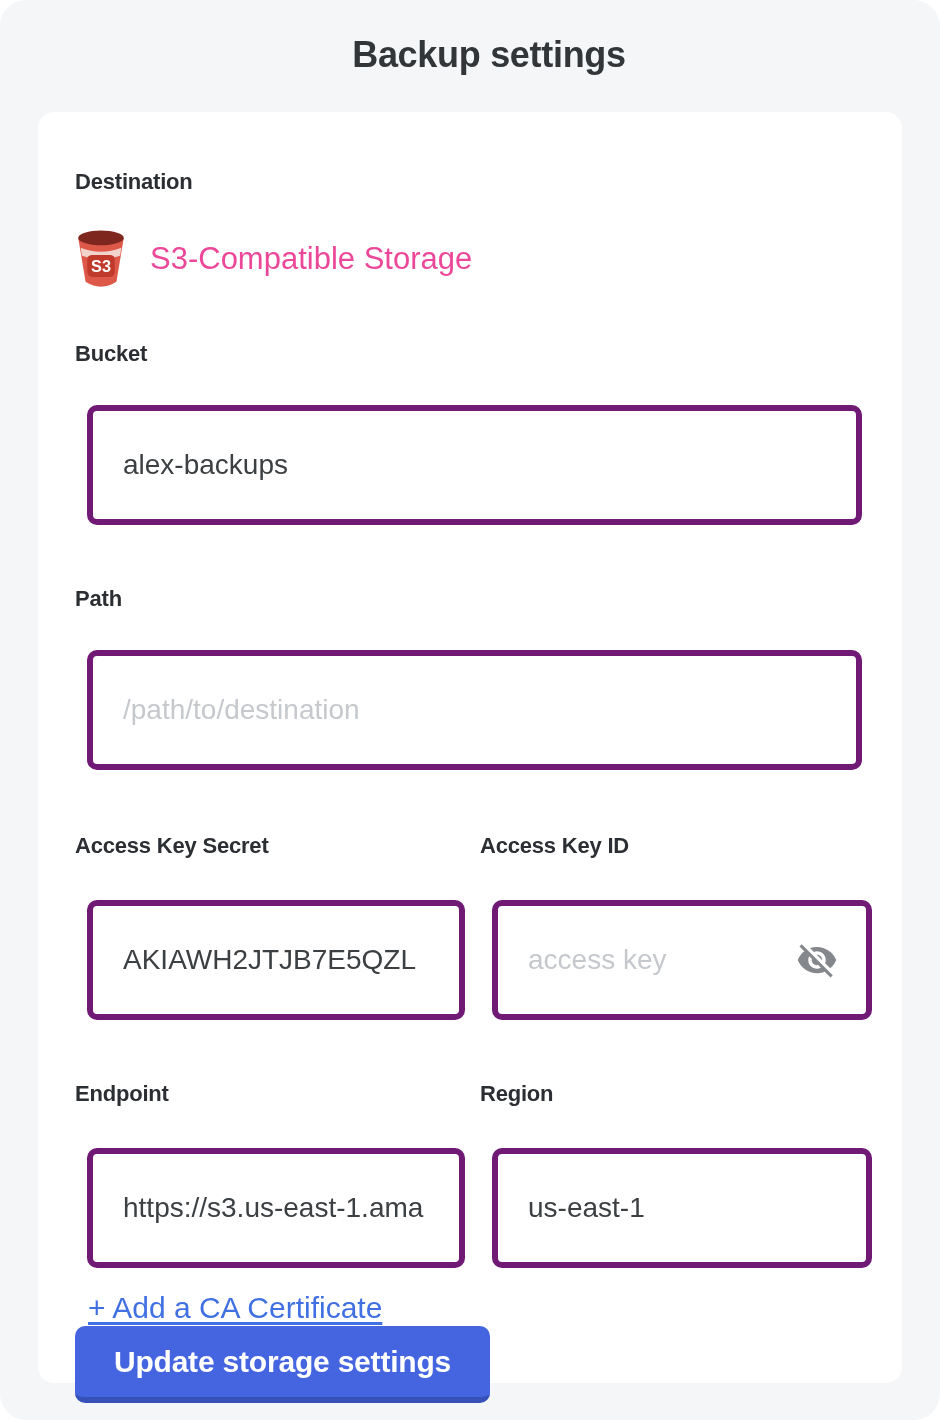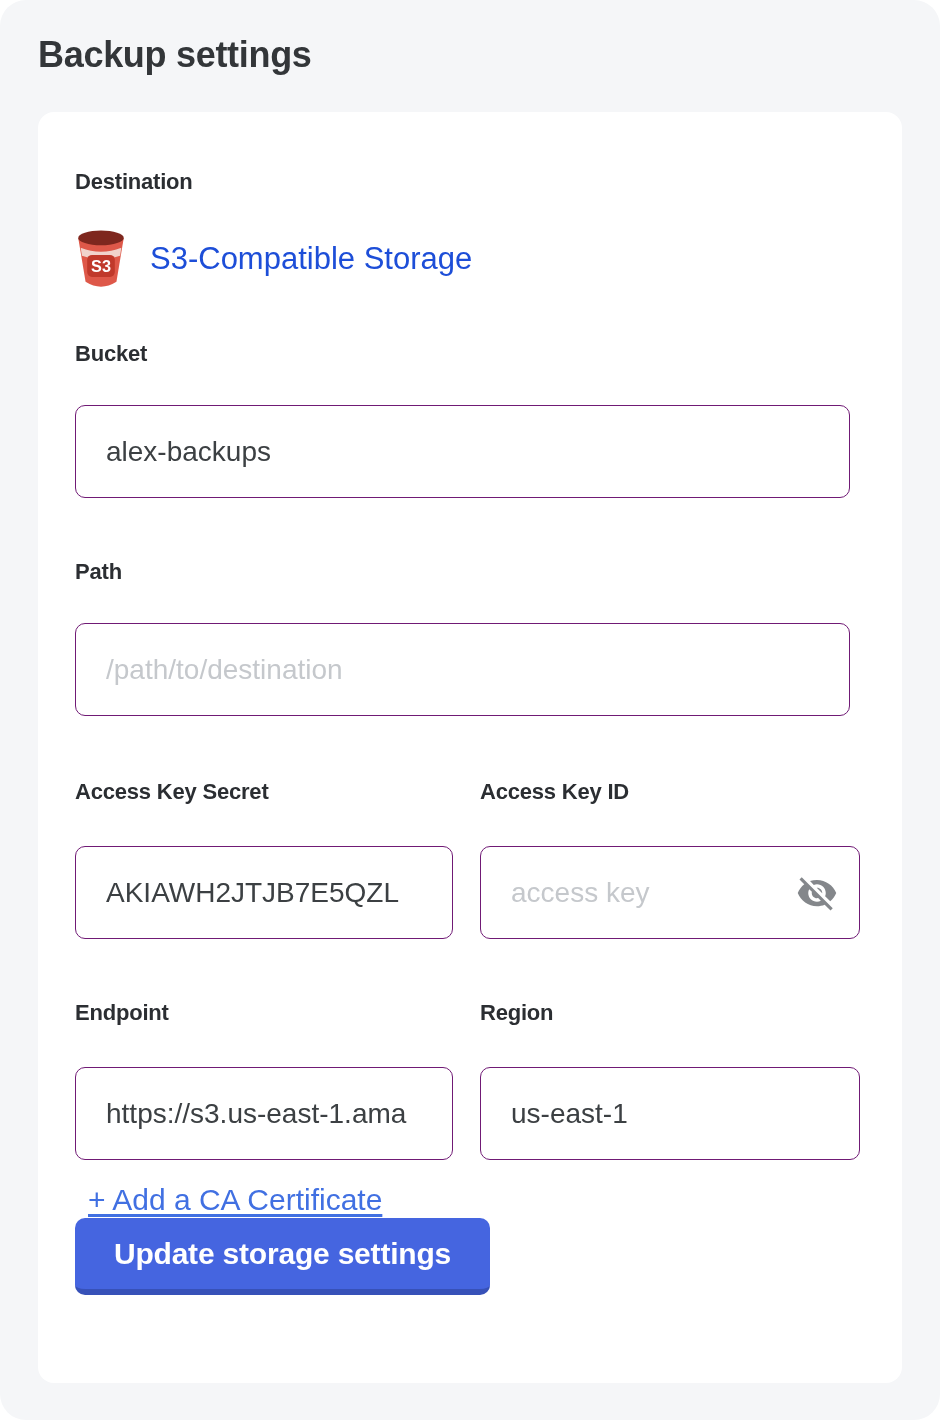--- a/index.html
+++ b/index.html
@@ -22,6 +22,7 @@
     font-weight: 700;
     color: #333639;
     letter-spacing: -0.3px;
+    text-align: center;
   }
   .card {
     margin: 34px 38px 0 38px;

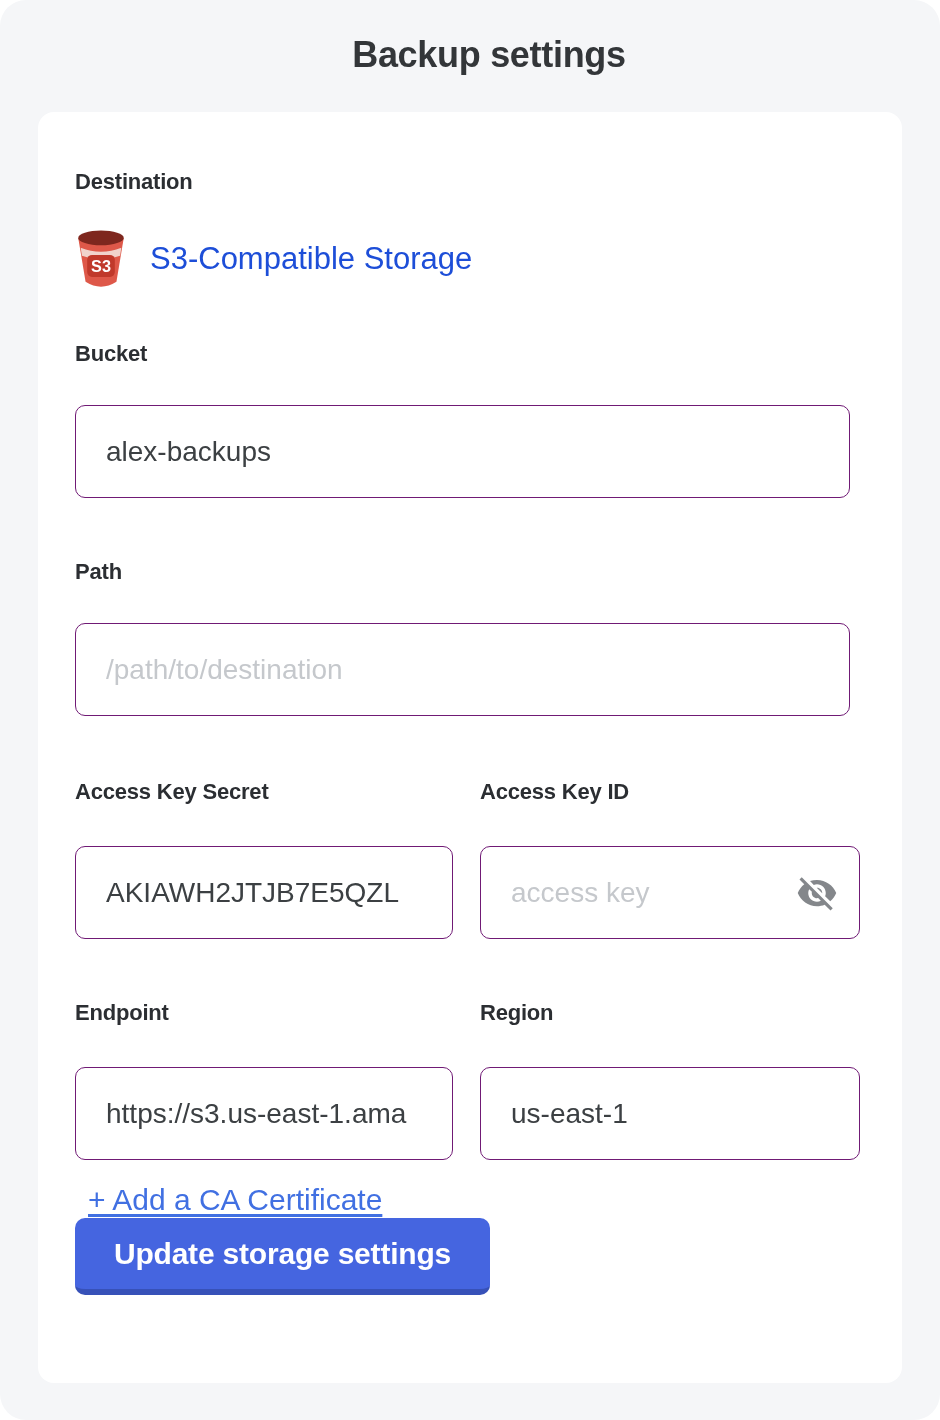--- a/index.html
+++ b/index.html
@@ -49,7 +49,7 @@
   }
   .s3-icon { width: 52px; height: 62px; display: inline-flex; }
   .s3-icon svg { width: 52px; height: 62px; }
-  .dest-text { font-size: 31px; color: #1d4ed8; }
+  .dest-text { font-size: 31px; color: #ec4899; }
   .mt-section { margin-top: 45px; }
   .mt-section-lg { margin-top: 56px; }
   .text-input {

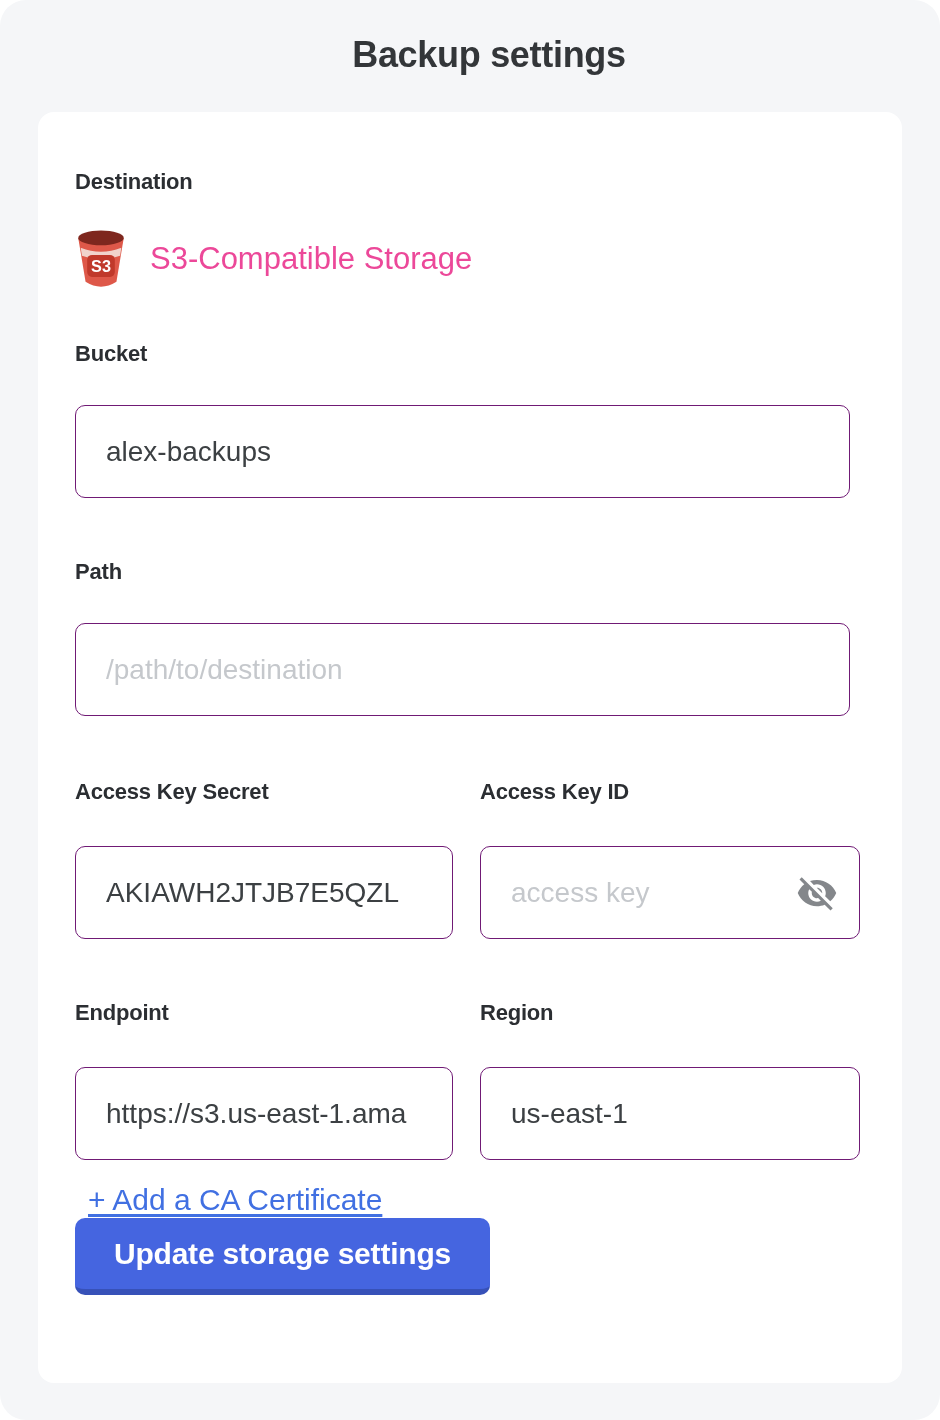--- a/index.html
+++ b/index.html
@@ -55,9 +55,9 @@
   .text-input {
     display: block;
     margin-top: 33px;
-    height: 93px;
+    height: 120px;
     width: 775px;
-    border: 1px solid #701a75;
+    border: 6px solid #701a75;
     border-radius: 10px;
     background: #ffffff;
     padding: 0 30px;
@@ -65,6 +65,7 @@
     font-size: 28px;
     color: #3c4043;
     outline: none;
+    margin-left: 12px;
   }
   .text-input::placeholder { color: #c5c8cc; opacity: 1; }
   .two-col {

